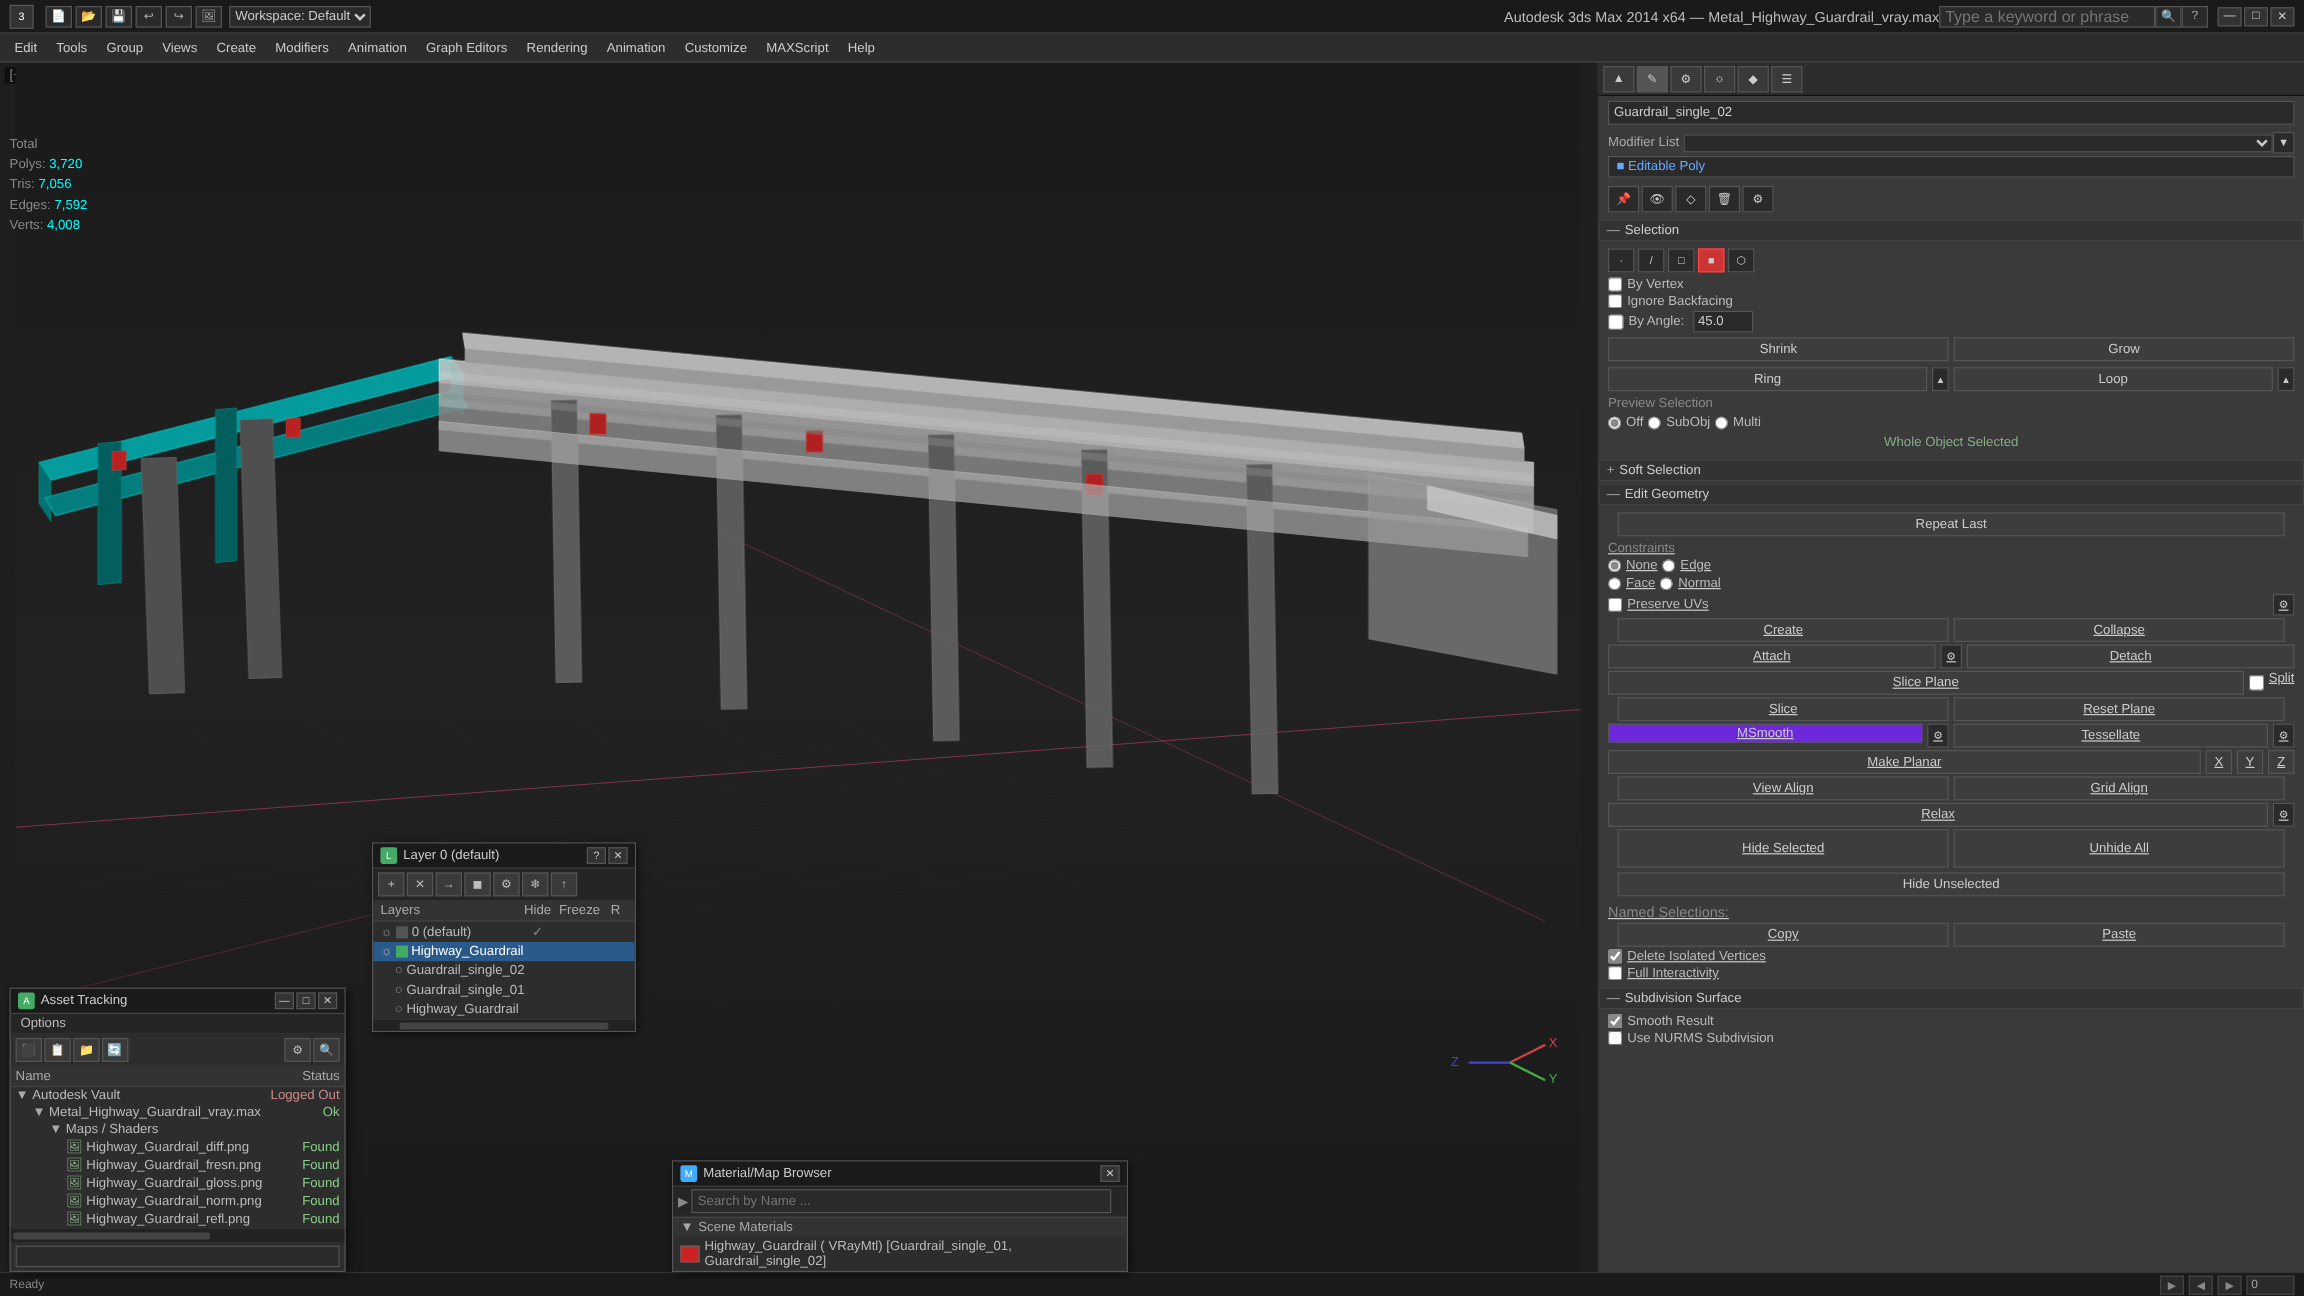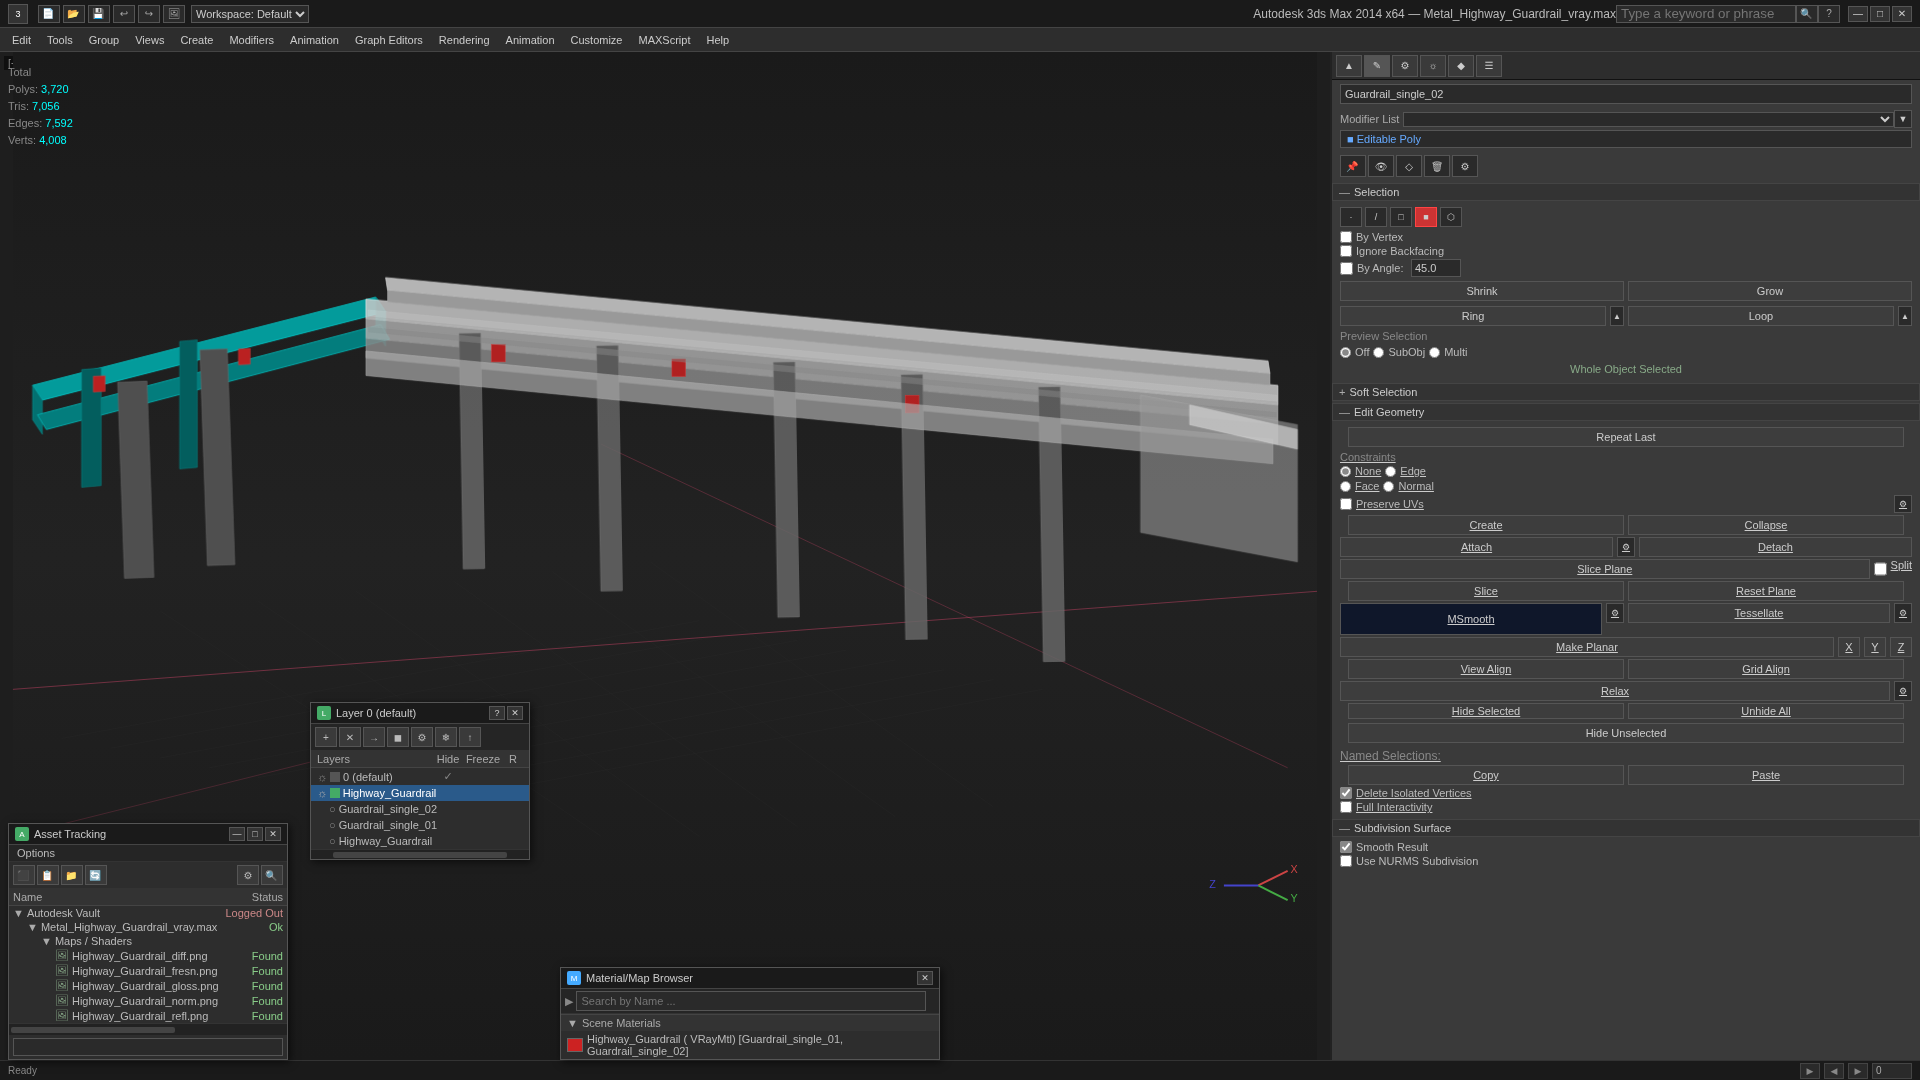--- a/index.html
+++ b/index.html
@@ -193,7 +193,7 @@
   <div class="vp-corner-label">[+] [Perspective] [Shaded + Edged Faces]</div>
 
   <div id="stats" style="position:absolute;top:12px;left:8px;z-index:10;line-height:17px;">
-    <div style="color:#888;">Total</div>
+    <div style="color:#888;margin-top:48px;">Total</div>
     <div><span style="color:#888;">Polys:</span> <span style="color:#0ff;">3,720</span></div>
     <div><span style="color:#888;">Tris:</span> <span style="color:#0ff;">7,056</span></div>
     <div><span style="color:#888;">Edges:</span> <span style="color:#0ff;">7,592</span></div>

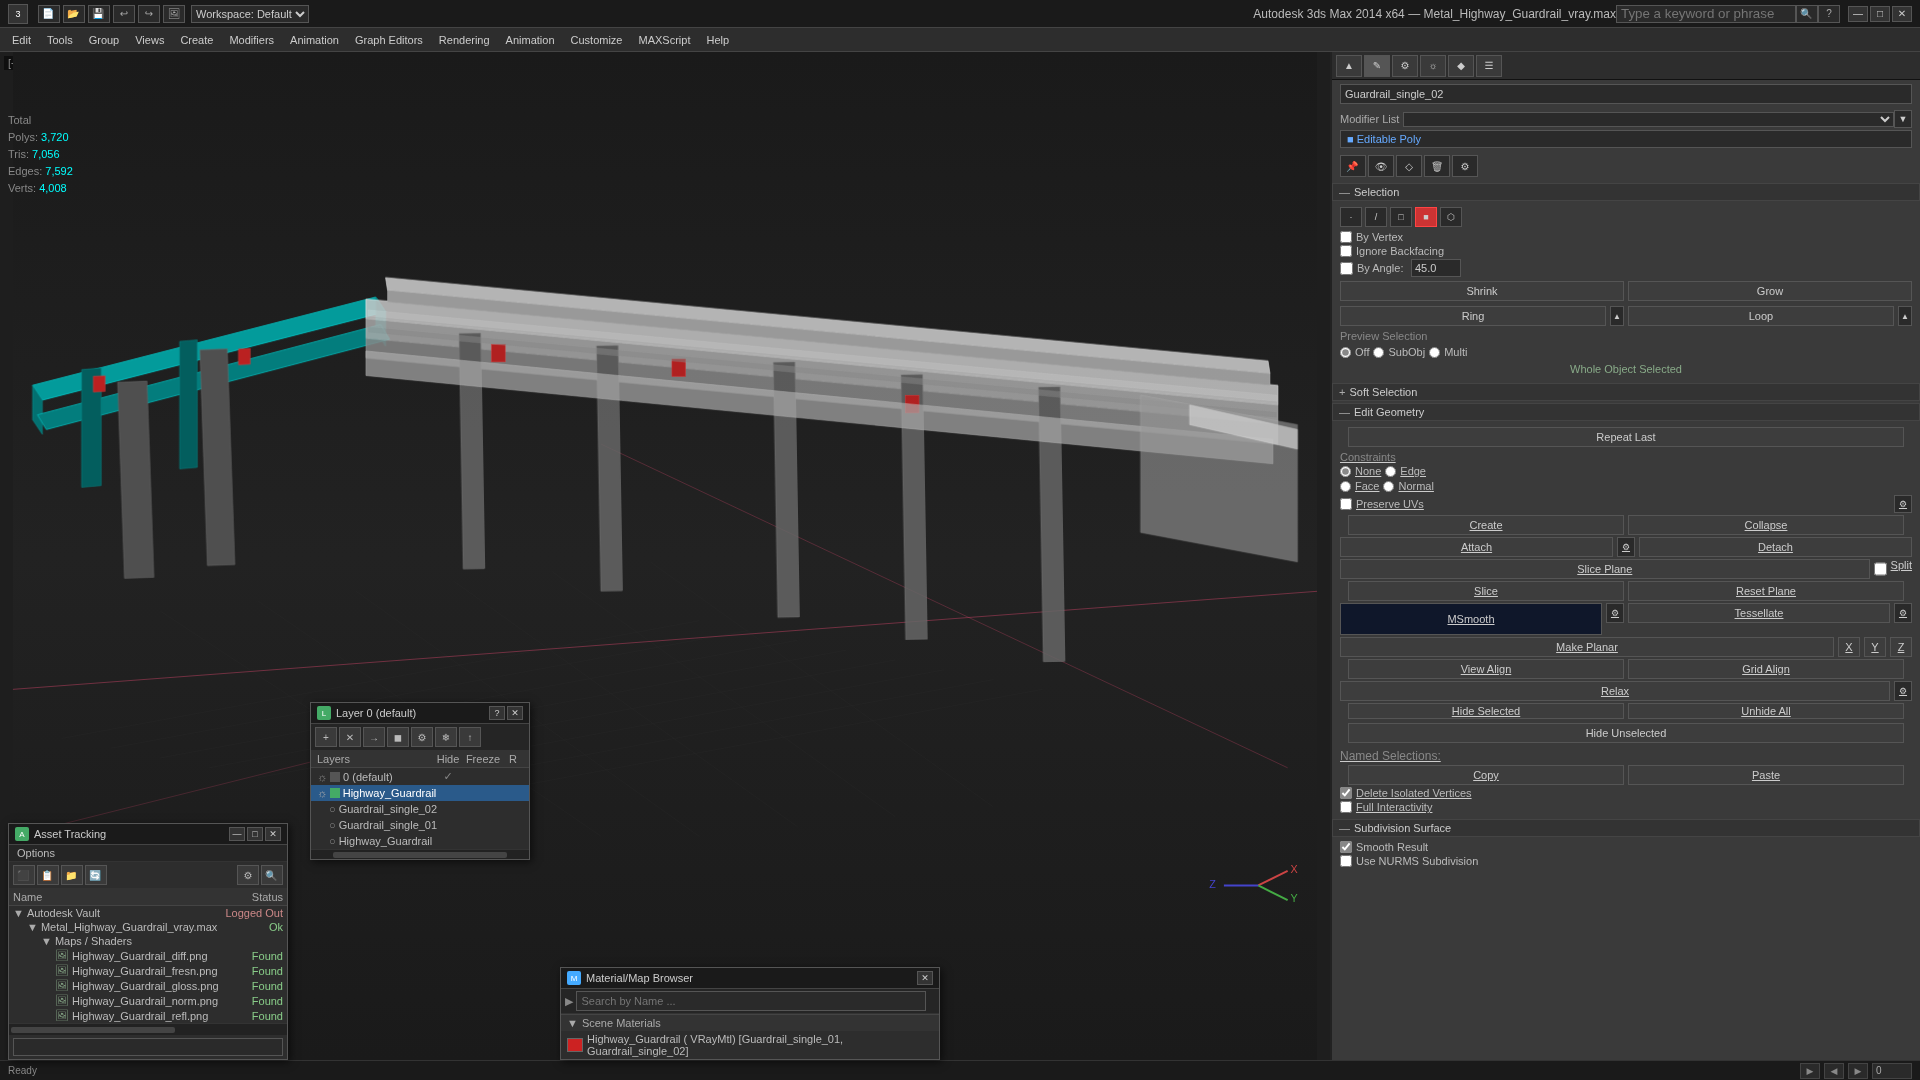--- a/index.html
+++ b/index.html
@@ -444,7 +444,7 @@
 
 
     <div style="display:flex;gap:4px;margin:2px 0;">
-      <button style="flex:1;background:#0f172a;border:1px solid #555;color:#ccc;height:32px;font-size:11px;cursor:pointer;">MSmooth</button>
+      <button style="flex:1;background:#6d28d9;border:1px solid #555;color:#ccc;height:16px;font-size:11px;cursor:pointer;">MSmooth</button>
       <button style="background:#2a2a2a;border:1px solid #555;color:#ccc;width:18px;height:20px;font-size:9px;">⚙</button>
       <button style="flex:1;background:#3d3d3d;border:1px solid #555;color:#ccc;height:20px;font-size:11px;cursor:pointer;">Tessellate</button>
       <button style="background:#2a2a2a;border:1px solid #555;color:#ccc;width:18px;height:20px;font-size:9px;">⚙</button>

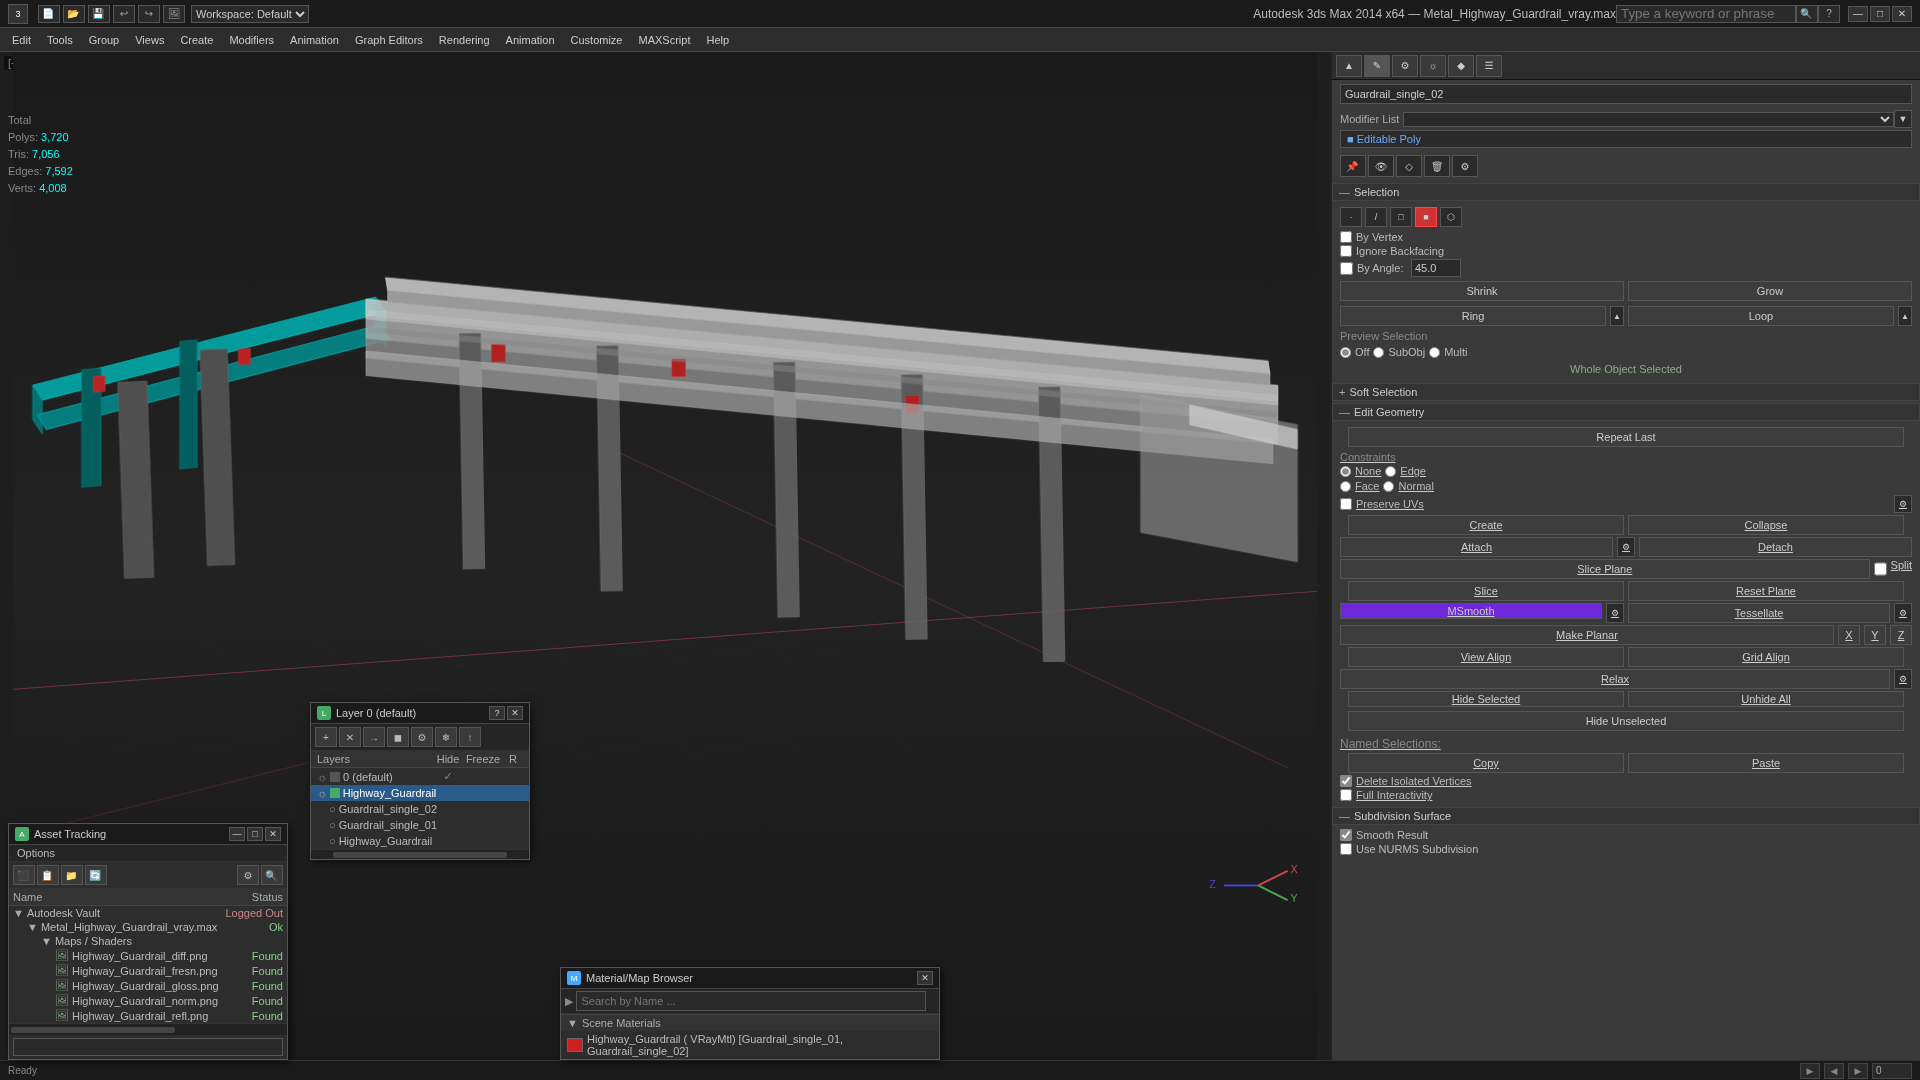--- a/index.html
+++ b/index.html
@@ -75,7 +75,7 @@
 
     
     .hide-row { display: flex; gap: 4px; margin: 2px 8px; }
-    .hide-row button { flex: 1; background: #3d3d3d; border: 1px solid #555; color: #ccc; height: 16px; font-size: 11px; cursor: pointer; }
+    .hide-row button { flex: 1; background: #3d3d3d; border: 1px solid #555; color: #ccc; height: 32px; font-size: 11px; cursor: pointer; }
 
     
     #asset-panel { position: absolute; bottom: 20px; left: 8px; width: 280px; background: #2d2d2d; border: 1px solid #555; z-index: 100; box-shadow: 2px 2px 8px rgba(0,0,0,0.6); }

